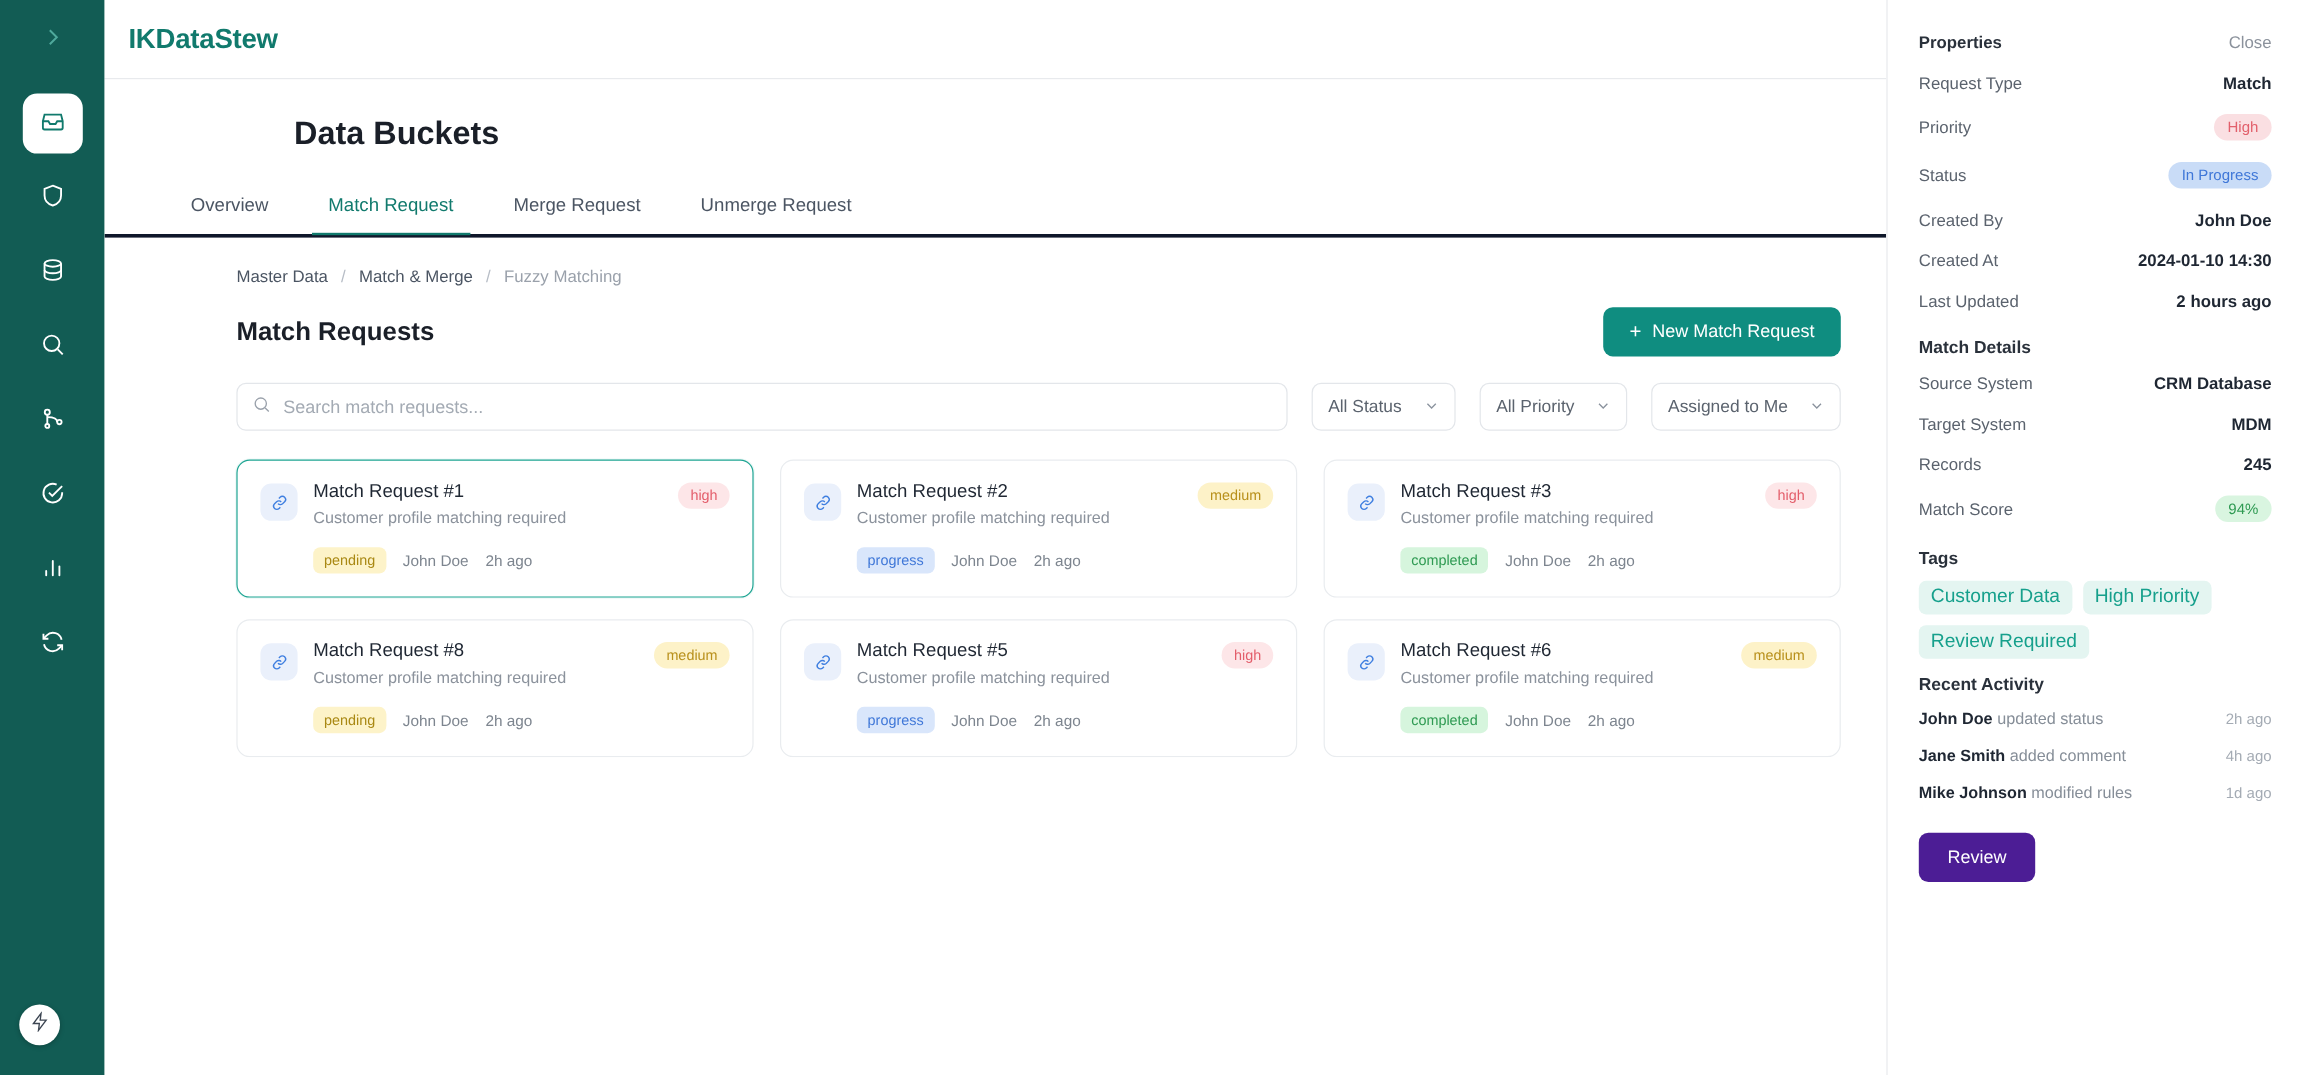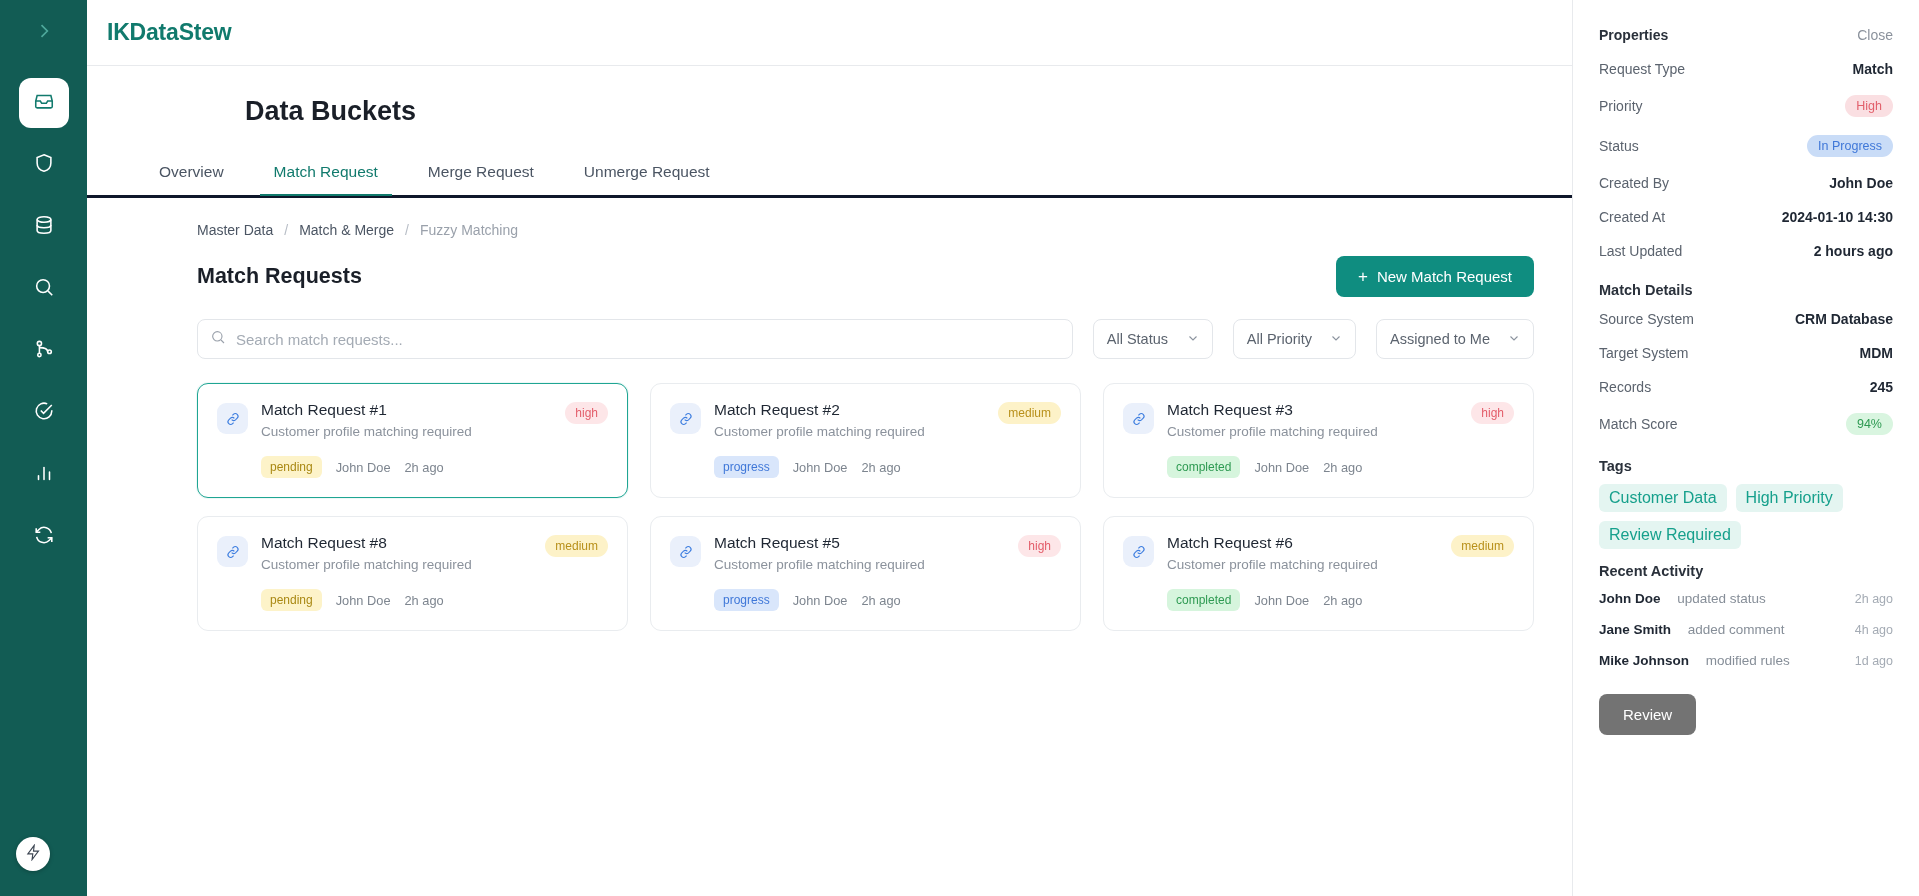--- a/index.html
+++ b/index.html
@@ -179,7 +179,7 @@
     padding: 8px 0; font-size: 13.5px;
   }
   .act-row .who { color: #1f2733; font-weight: bold; }
-  .act-row .what { color: #868e98; font-weight: normal; margin-left: 13px; }
+  .act-row .what { color: #868e98; font-weight: normal; }
   .act-row .when { color: #a4abb4; font-size: 12.5px; }
   .review-btn {
     margin-top: 18px; background: #737373; color: #fff; border: none;

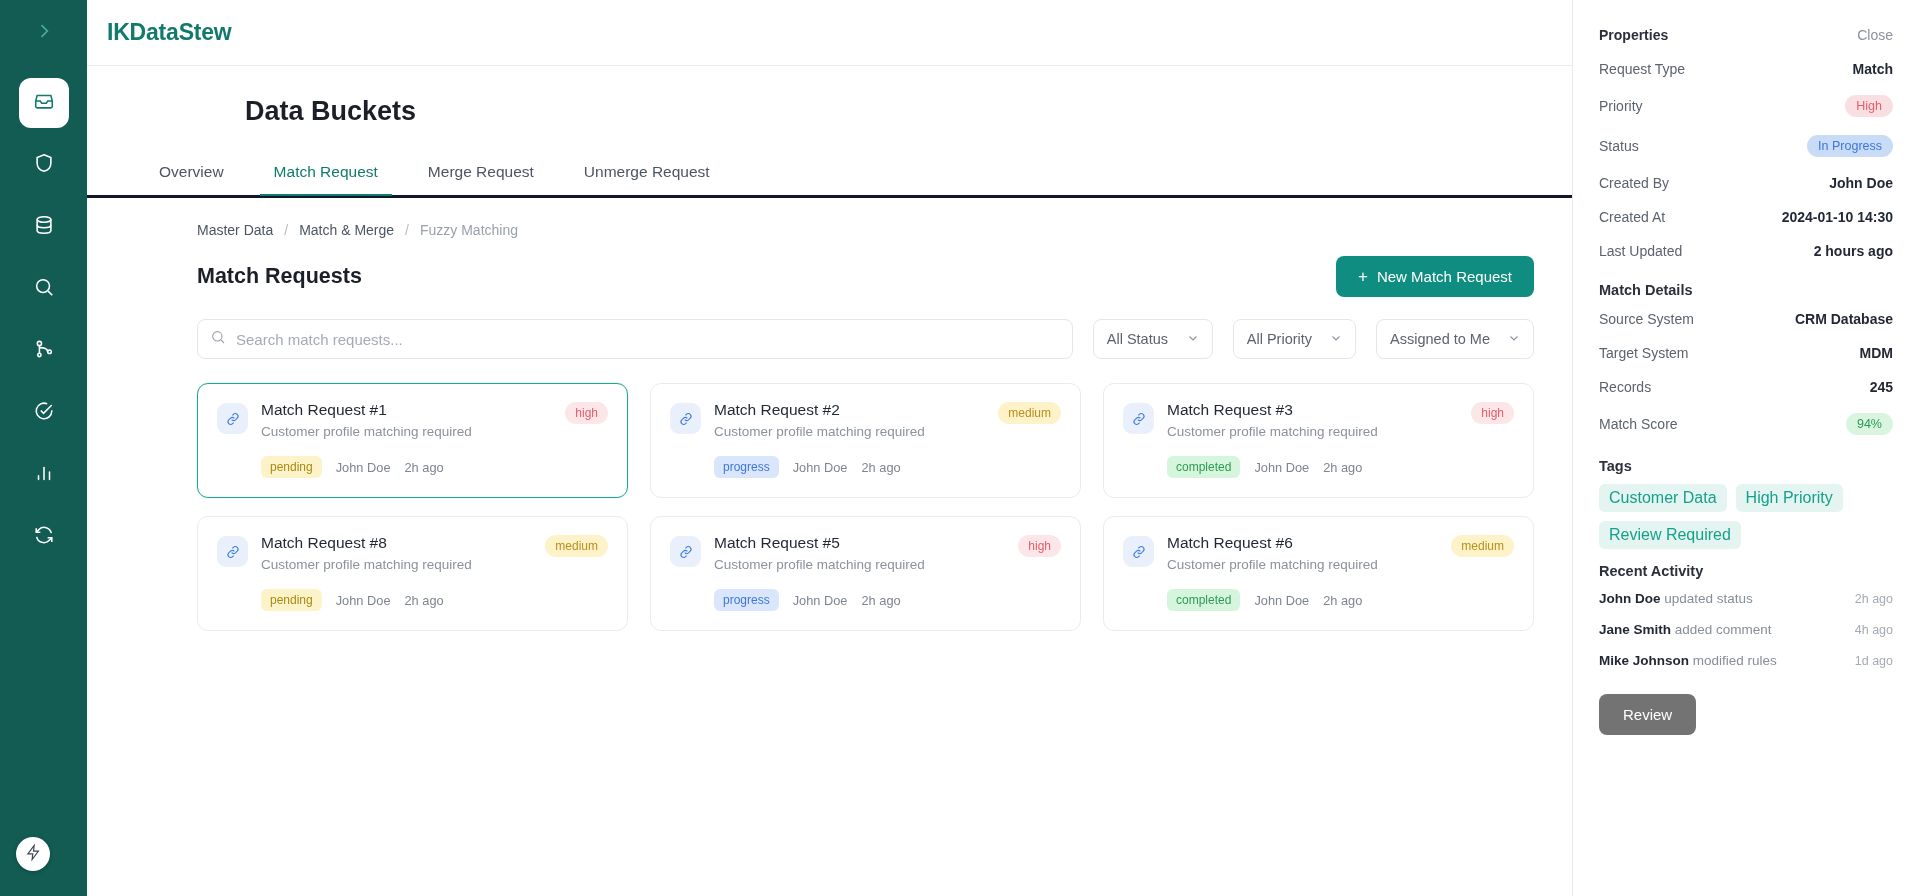--- a/index.html
+++ b/index.html
@@ -182,7 +182,7 @@
   .act-row .what { color: #868e98; font-weight: normal; }
   .act-row .when { color: #a4abb4; font-size: 12.5px; }
   .review-btn {
-    margin-top: 18px; background: #737373; color: #fff; border: none;
+    margin-top: 18px; background: #4c1d95; color: #fff; border: none;
     border-radius: 8px; font-size: 15px; padding: 12px 24px; cursor: pointer;
     font-family: "Liberation Sans", sans-serif;
   }

